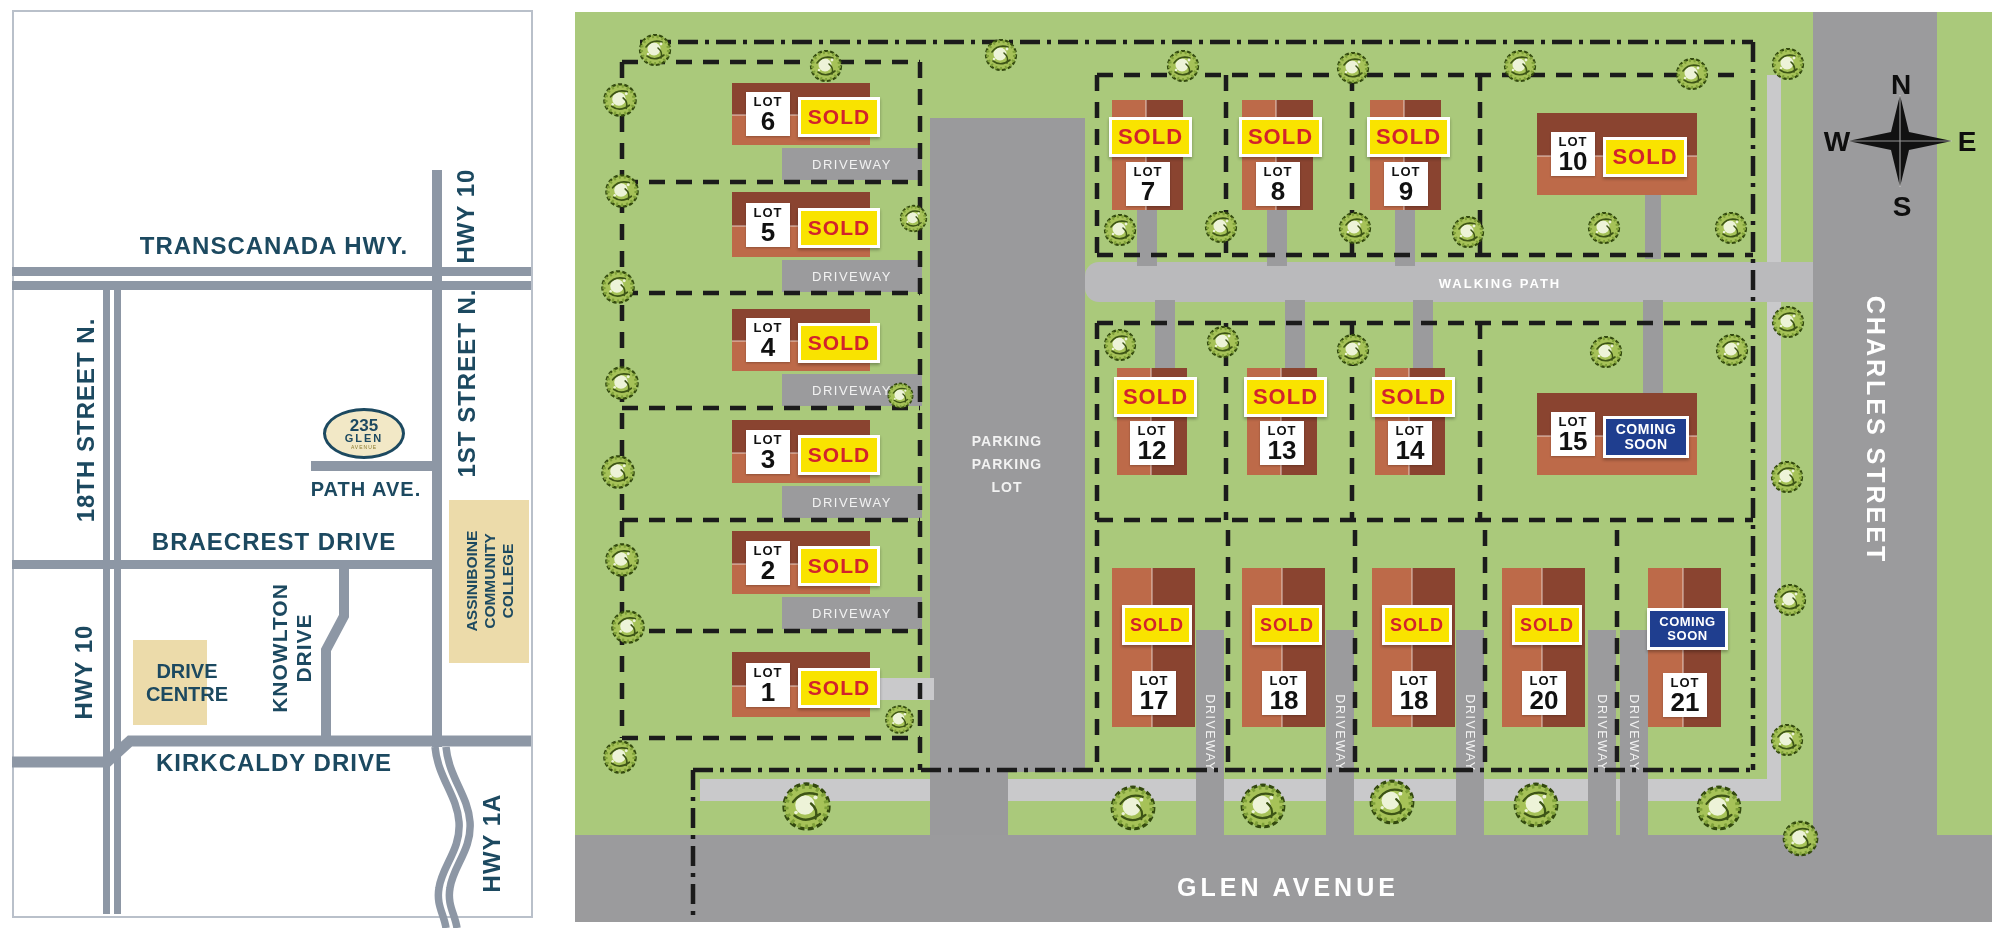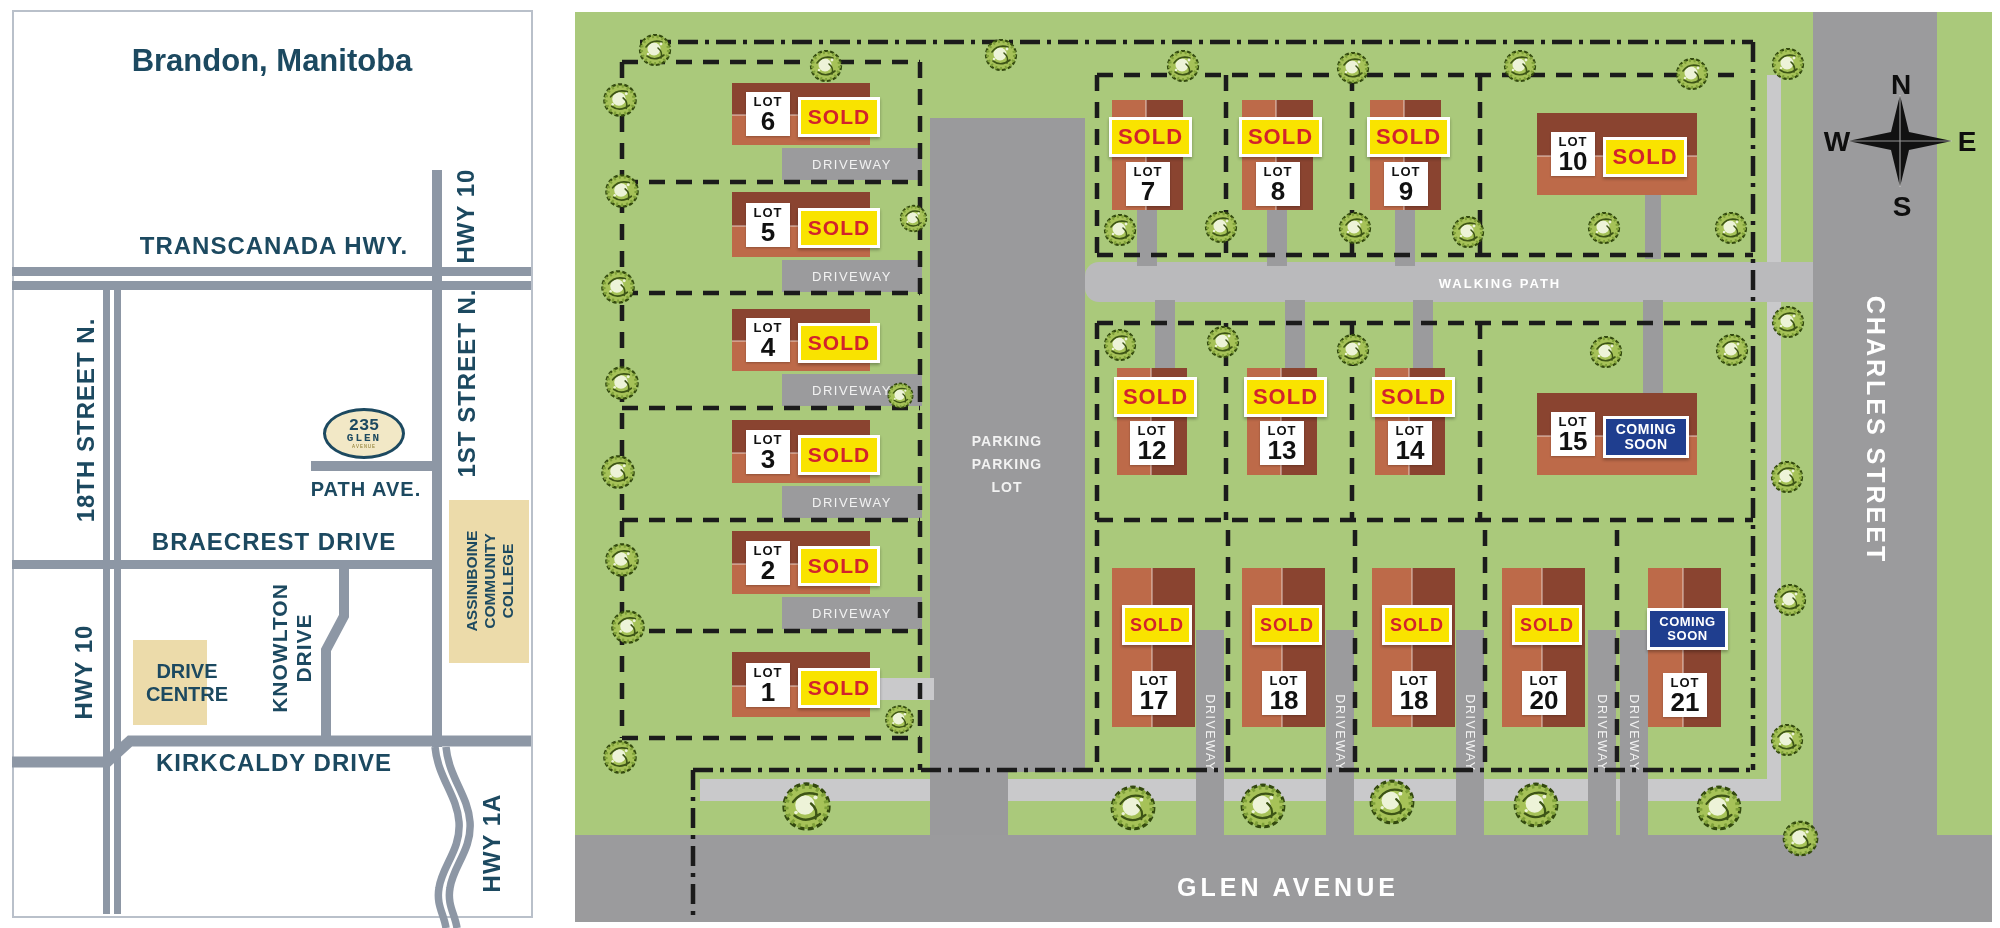--- a/index.html
+++ b/index.html
@@ -75,7 +75,6 @@
   <div class="map-border" style="left:12px;top:10px;width:517px;height:904px;"></div>
 
   <div class="mtitle" style="left:272px;top:42px;width:460px;">
-    <div>Brandon, Manitoba</div>
   </div>
 
   <div class="mroad" style="left:12px;top:267px;width:519px;height:9px;"></div>

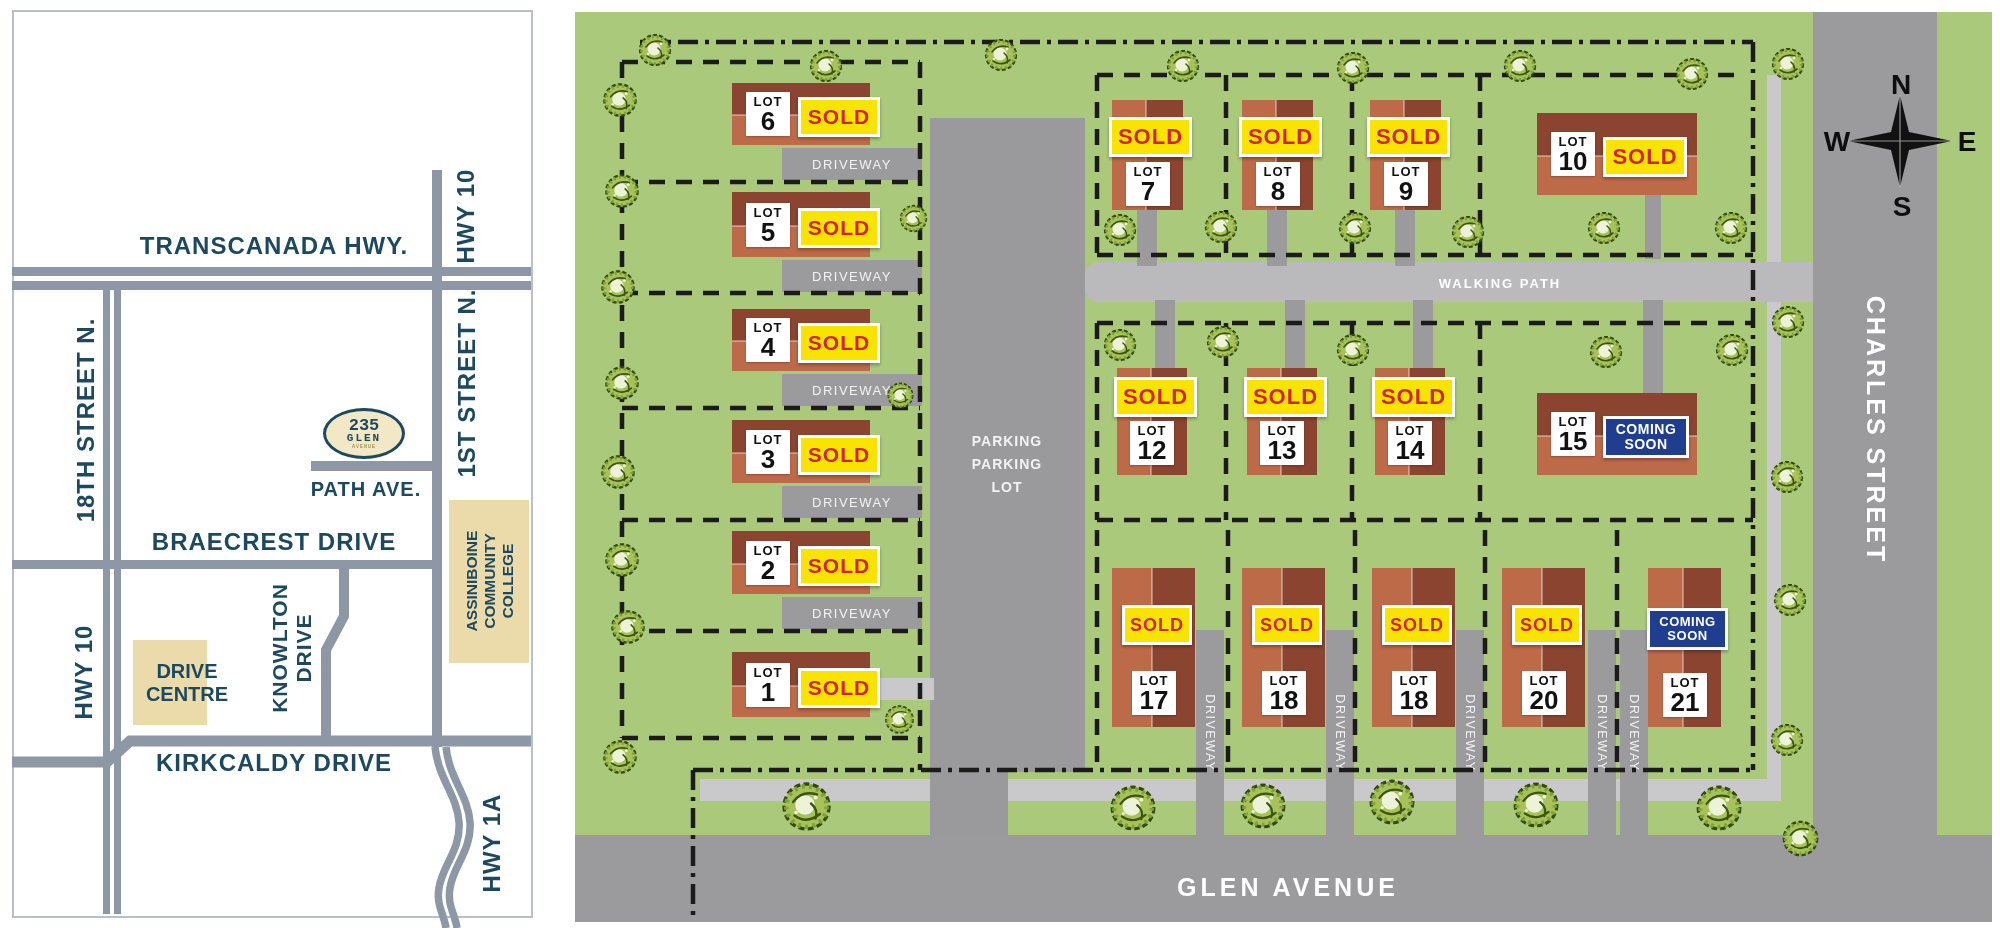--- a/index.html
+++ b/index.html
@@ -20,7 +20,7 @@
             transform:translate(-50%,-50%);line-height:1.15;}
   .logo{position:absolute;border:3px solid var(--map-navy);background:#f2e8c6;border-radius:50%;
         display:flex;flex-direction:column;align-items:center;justify-content:center;
-        font-family:Liberation Mono, monospace;color:var(--map-navy);}
+        font-family:Liberation Sans, sans-serif;color:var(--map-navy);}
   .logo .n1{font-size:17px;font-weight:700;line-height:15px;}
   .logo .n2{font-size:11px;font-weight:700;letter-spacing:2px;line-height:11px;}
   .logo .n3{font-size:5px;letter-spacing:1px;color:#8a7a2e;line-height:6px;}

